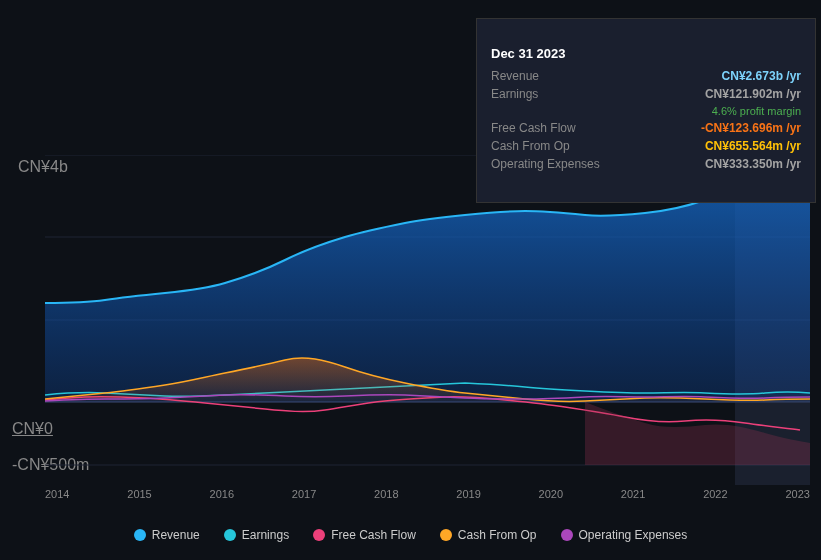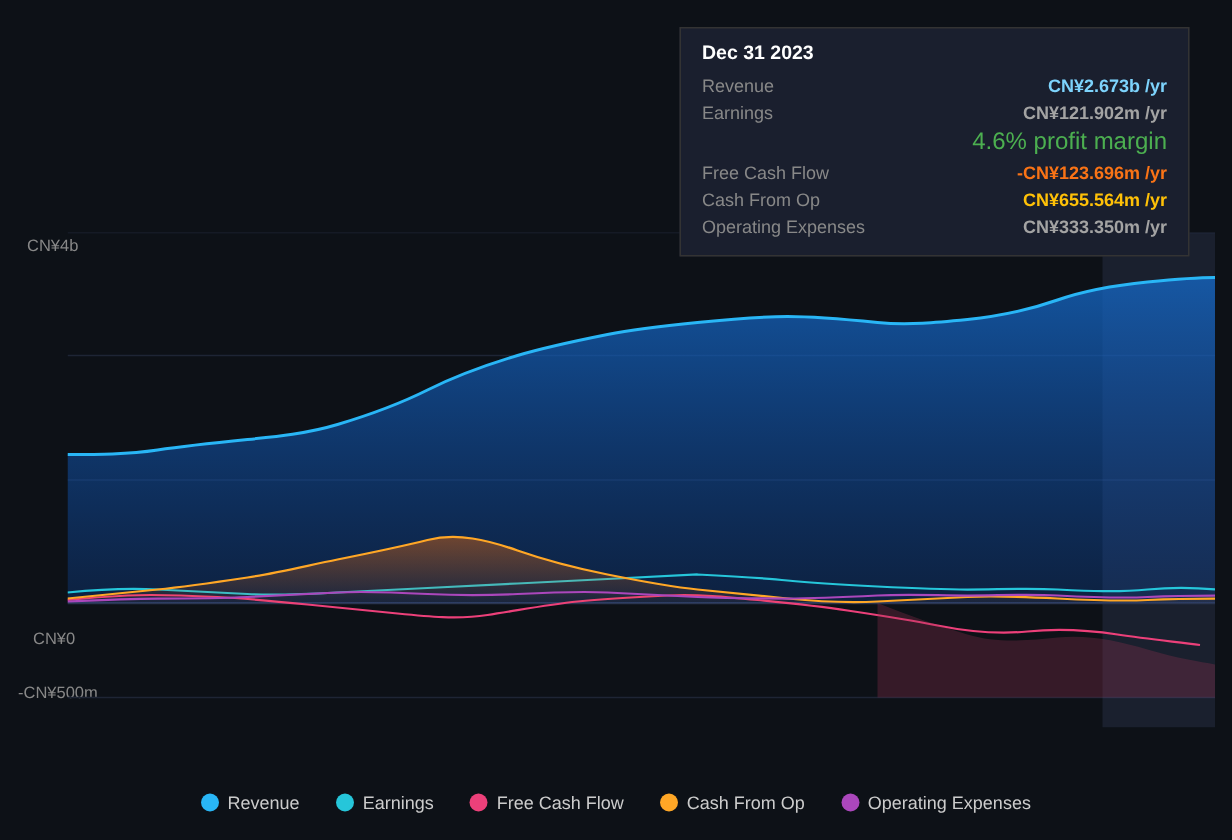--- a/index.html
+++ b/index.html
@@ -21,10 +21,10 @@
     .tooltip-box {
       position: absolute;
       top: 18px;
-      left: 453px;
+      left: 476px;
       background: #1a1f2e;
       border: 1px solid #333;
-      padding: 8px 14px;
+      padding: 27px 14px;
       min-width: 340px;
       z-index: 10;
     }

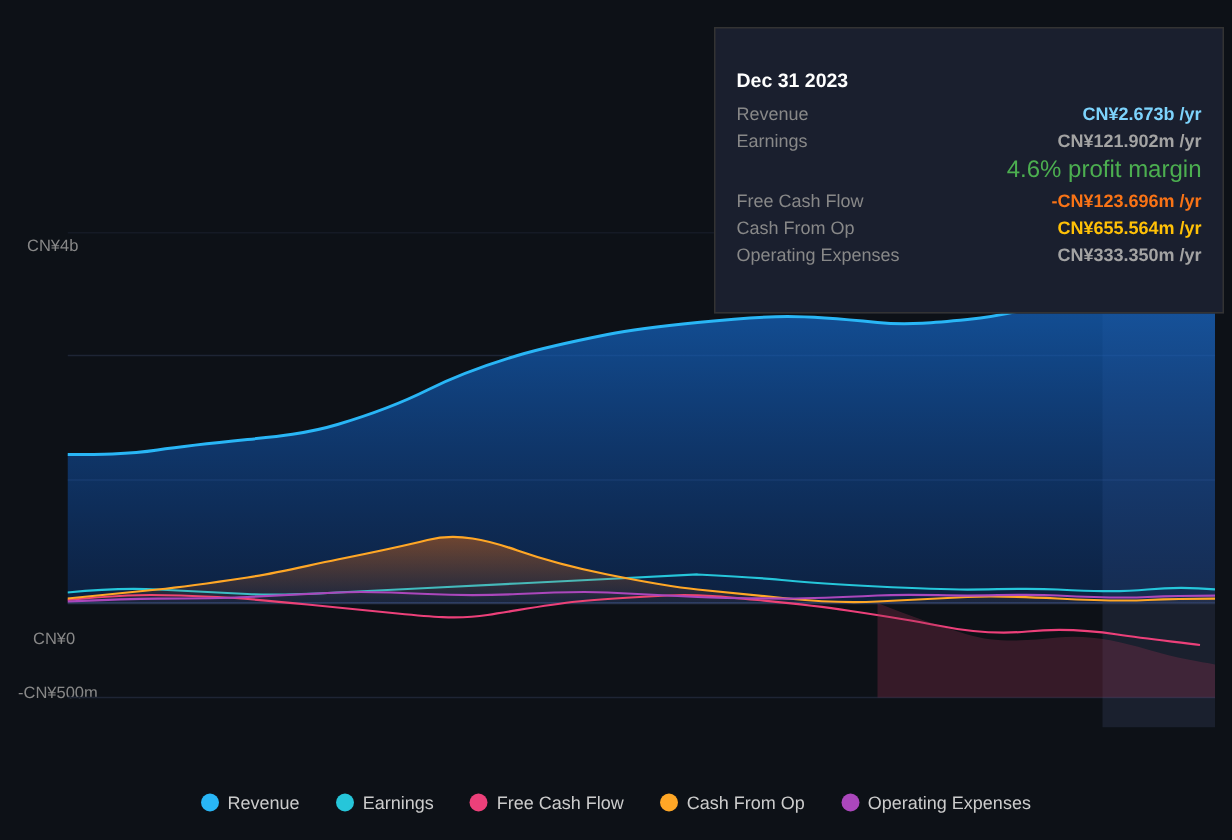--- a/index.html
+++ b/index.html
@@ -61,7 +61,7 @@
 
     .profit-margin {
       color: #4caf50;
-      font-size: 16px;
+      font-size: 11px;
       margin-left: 6px;
     }
 

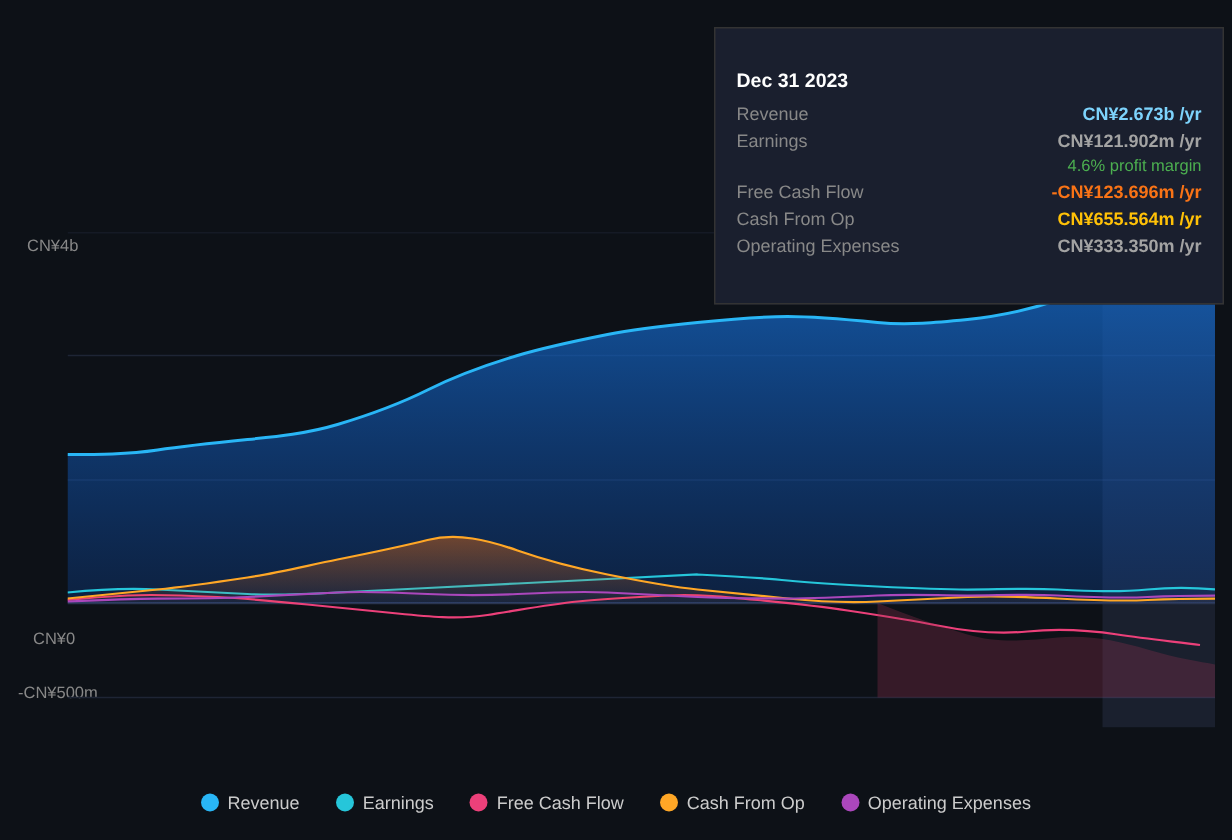--- a/index.html
+++ b/index.html
@@ -67,7 +67,7 @@
 
     .y-axis-label {
       position: absolute;
-      font-size: 11px;
+      font-size: 16px;
       color: #888;
     }
 

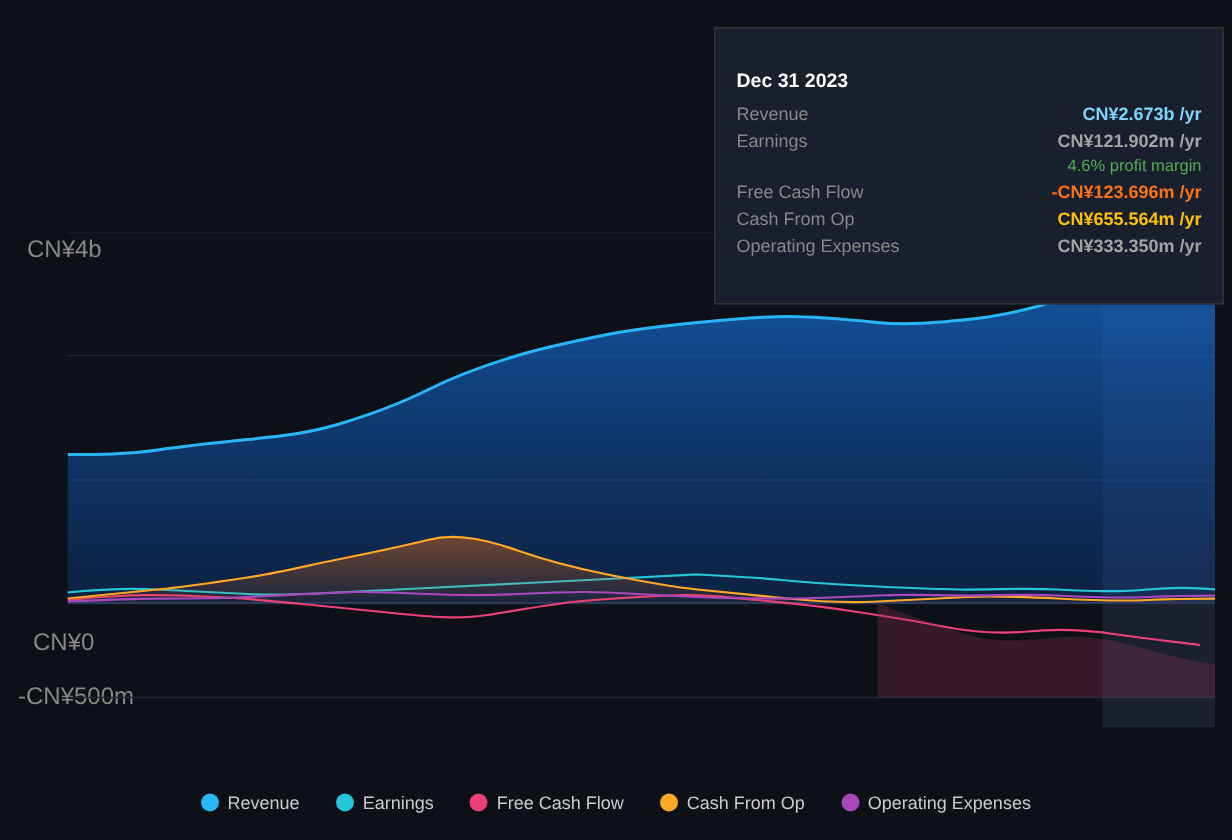--- a/index.html
+++ b/index.html
@@ -72,7 +72,7 @@
     }
 
     .y-label-top { top: 158px; left: 18px; }
-    .y-label-zero { top: 420px; left: 22px; }
+    .y-label-zero { top: 420px; left: 12px; text-decoration: underline; }
     .y-label-neg { top: 456px; left: 12px; }
 
     .chart-svg {

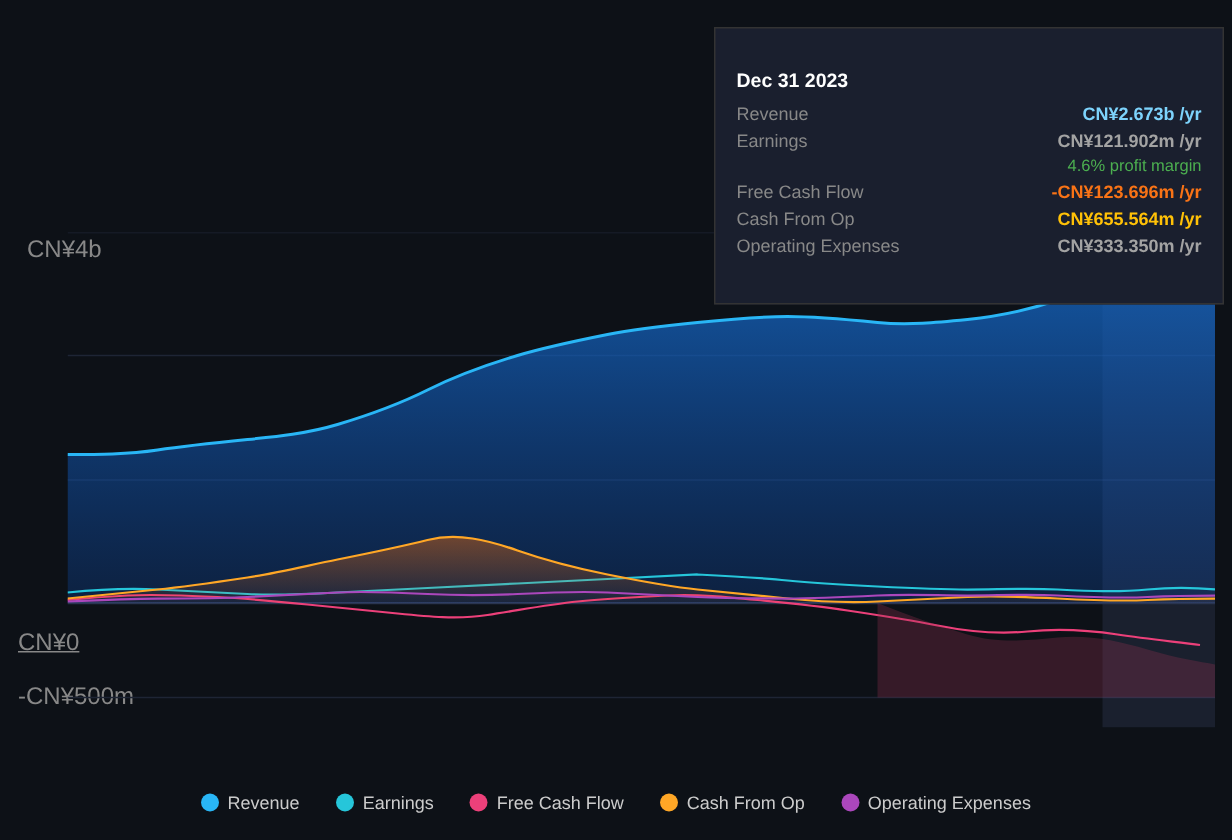--- a/index.html
+++ b/index.html
@@ -207,6 +207,18 @@
     <path d="M540,247 C560,255 580,262 600,268 C620,274 640,272 660,270 C680,268 700,272 720,278 C740,284 755,286 765,288 L765,310 L540,310 Z" fill="rgba(150,50,80,0.3)" stroke="none"></path>
   </svg>
 
+  <div class="x-axis">
+    <span>2014</span>
+    <span>2015</span>
+    <span>2016</span>
+    <span>2017</span>
+    <span>2018</span>
+    <span>2019</span>
+    <span>2020</span>
+    <span>2021</span>
+    <span>2022</span>
+    <span>2023</span>
+  </div>
 
   <div class="legend">
     <div class="legend-item">

